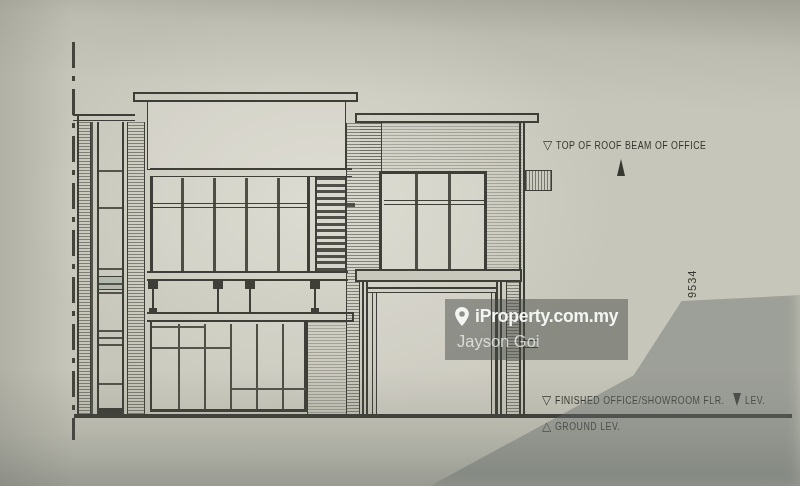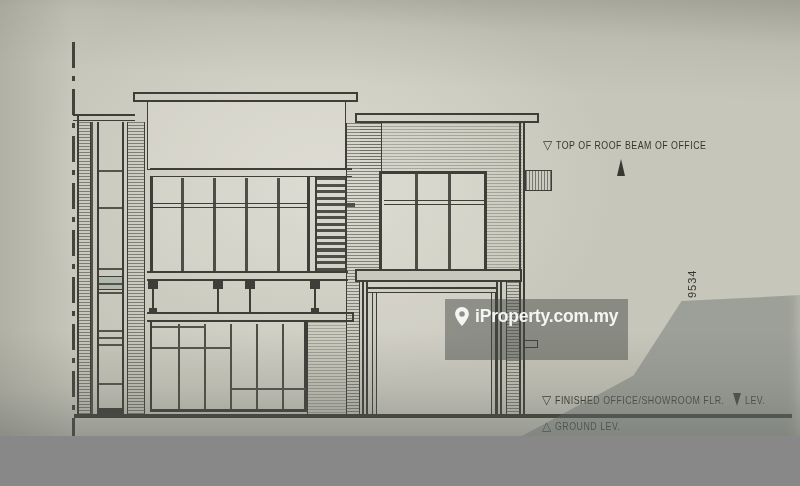--- a/index.html
+++ b/index.html
@@ -3,7 +3,7 @@
 <meta charset="utf-8">
 <style>
   html,body{margin:0;padding:0;background:#888;}
-  .stage{position:relative;width:800px;height:436px;overflow:hidden;
+  .stage{position:relative;width:800px;height:486px;overflow:hidden;
          background:#c7c6ba;font-family:"Liberation Sans",sans-serif;}
   
   .shade{position:absolute;inset:0;pointer-events:none;}

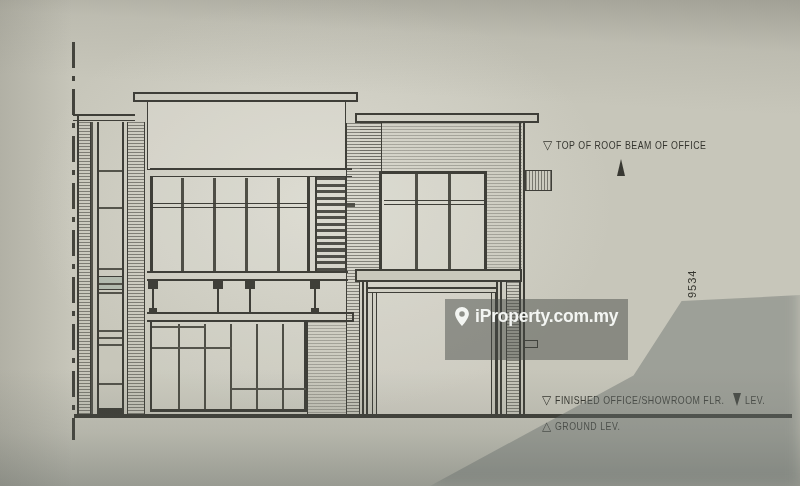--- a/index.html
+++ b/index.html
@@ -178,6 +178,7 @@
       </svg>
       <span class="wm-brand">iProperty.com.my</span>
     </div>
+    <div class="wm-agent">Jayson Goi</div>
   </div>
 </div>
 

